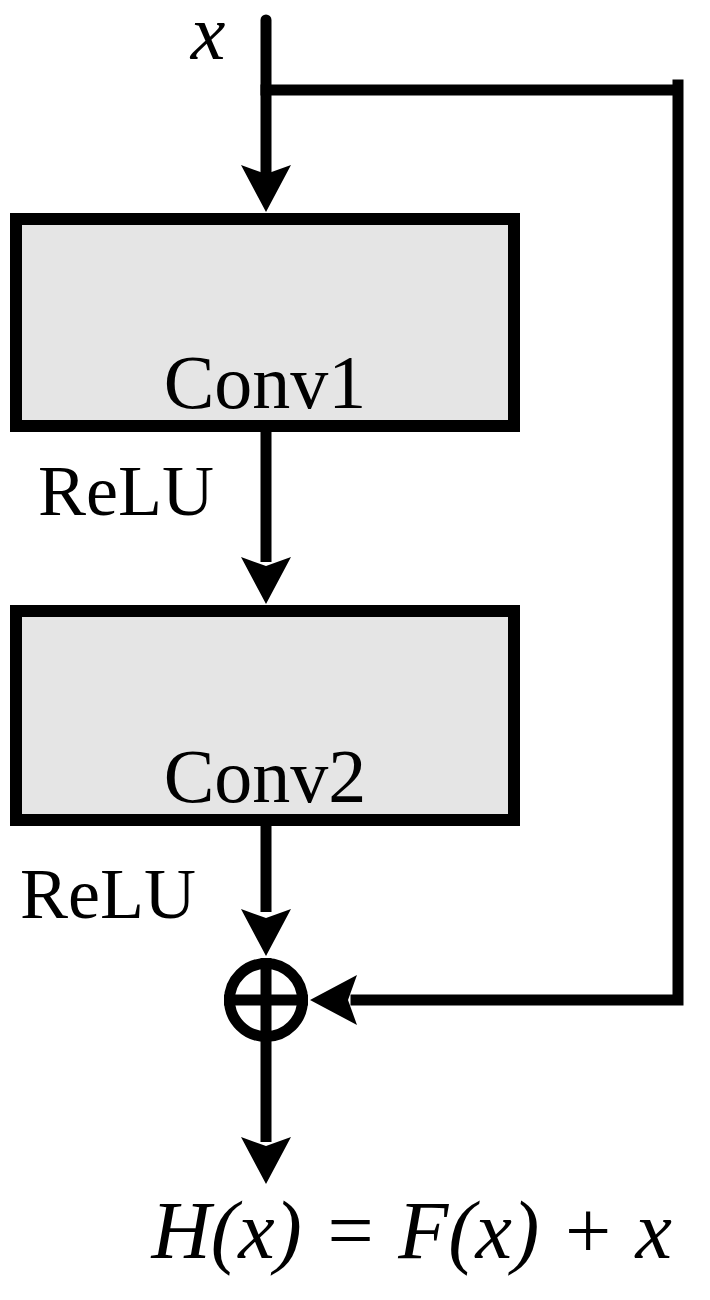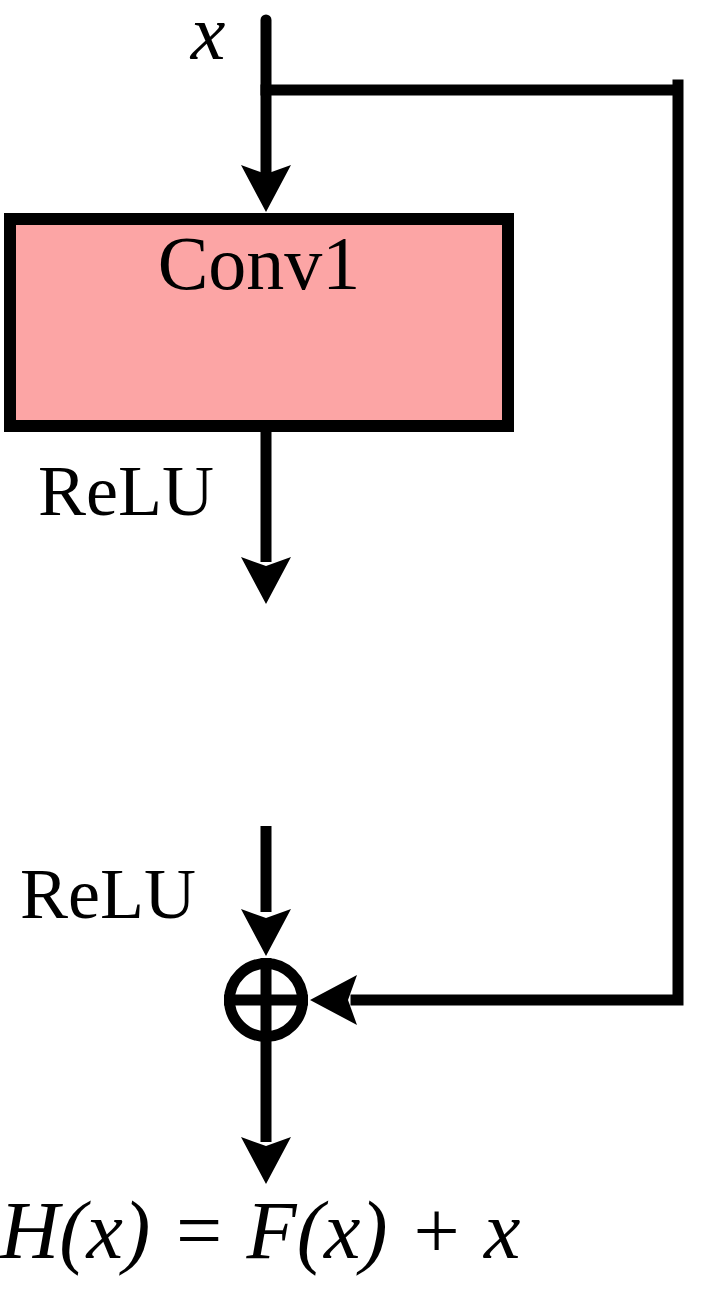--- a/index.html
+++ b/index.html
@@ -25,13 +25,13 @@
   }
   .box {
     position: absolute;
-    left: 4px;
+    left: 10px;
     width: 510px;
     box-sizing: border-box;
     border: 12px solid #000000;
-    background: #fca5a5;
+    background: #e5e5e5;
     display: flex;
-    align-items: flex-start;
+    align-items: flex-end;
     justify-content: center;
     font-size: 76px;
     line-height: 1;

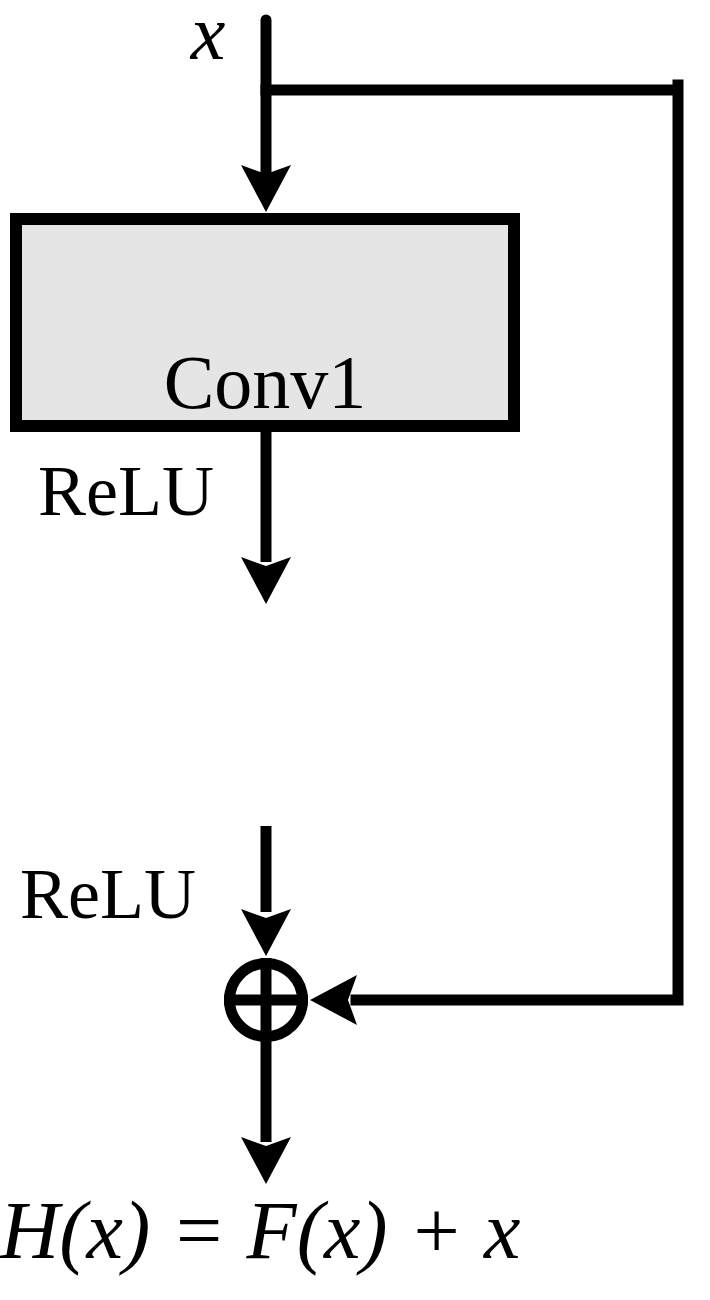--- a/index.html
+++ b/index.html
@@ -104,6 +104,9 @@
   <div class="box box-conv1">
     <span>Conv1</span>
   </div>
+  <div class="box box-conv2">
+    <span>Conv2</span>
+  </div>
 
   <div class="lbl lbl-x">x</div>
   <div class="lbl lbl-relu1">ReLU</div>

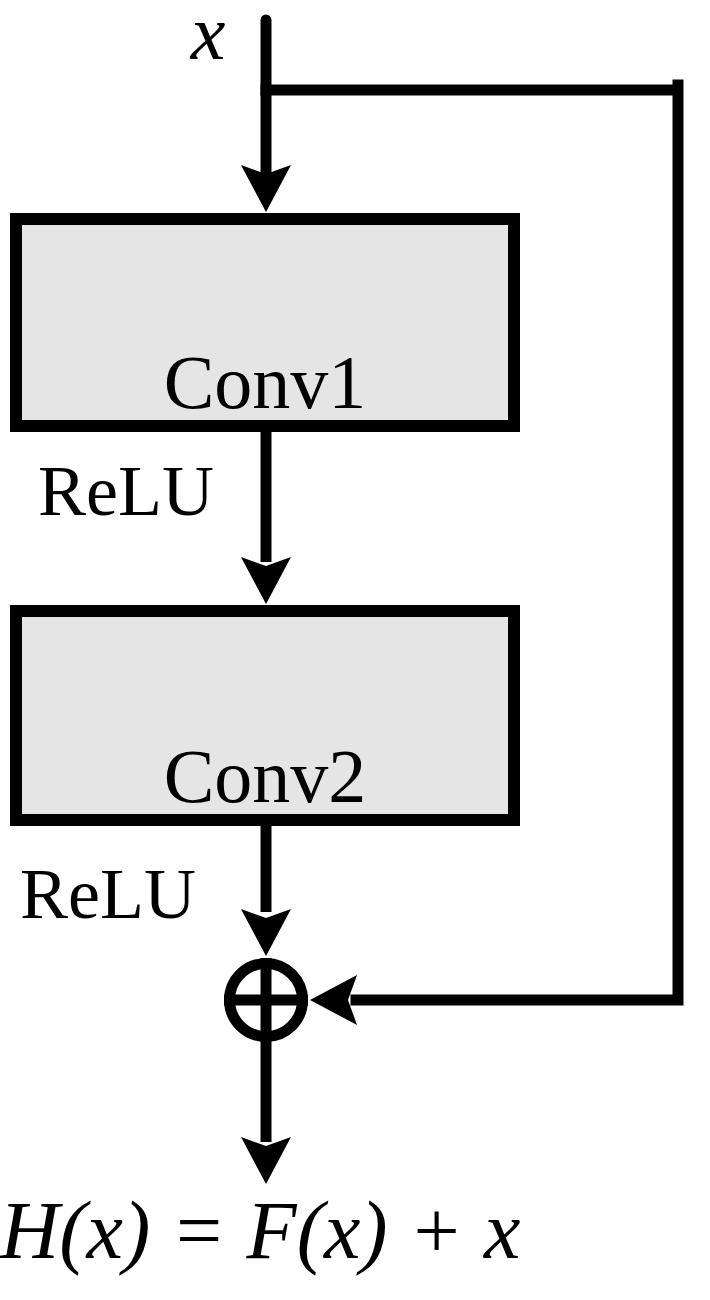--- a/index.html
+++ b/index.html
@@ -63,7 +63,7 @@
     left: 0;
     top: 1190px;
     width: 672px;
-    text-align: left;
+    text-align: right;
     font-size: 82px;
     font-style: italic;
   }

